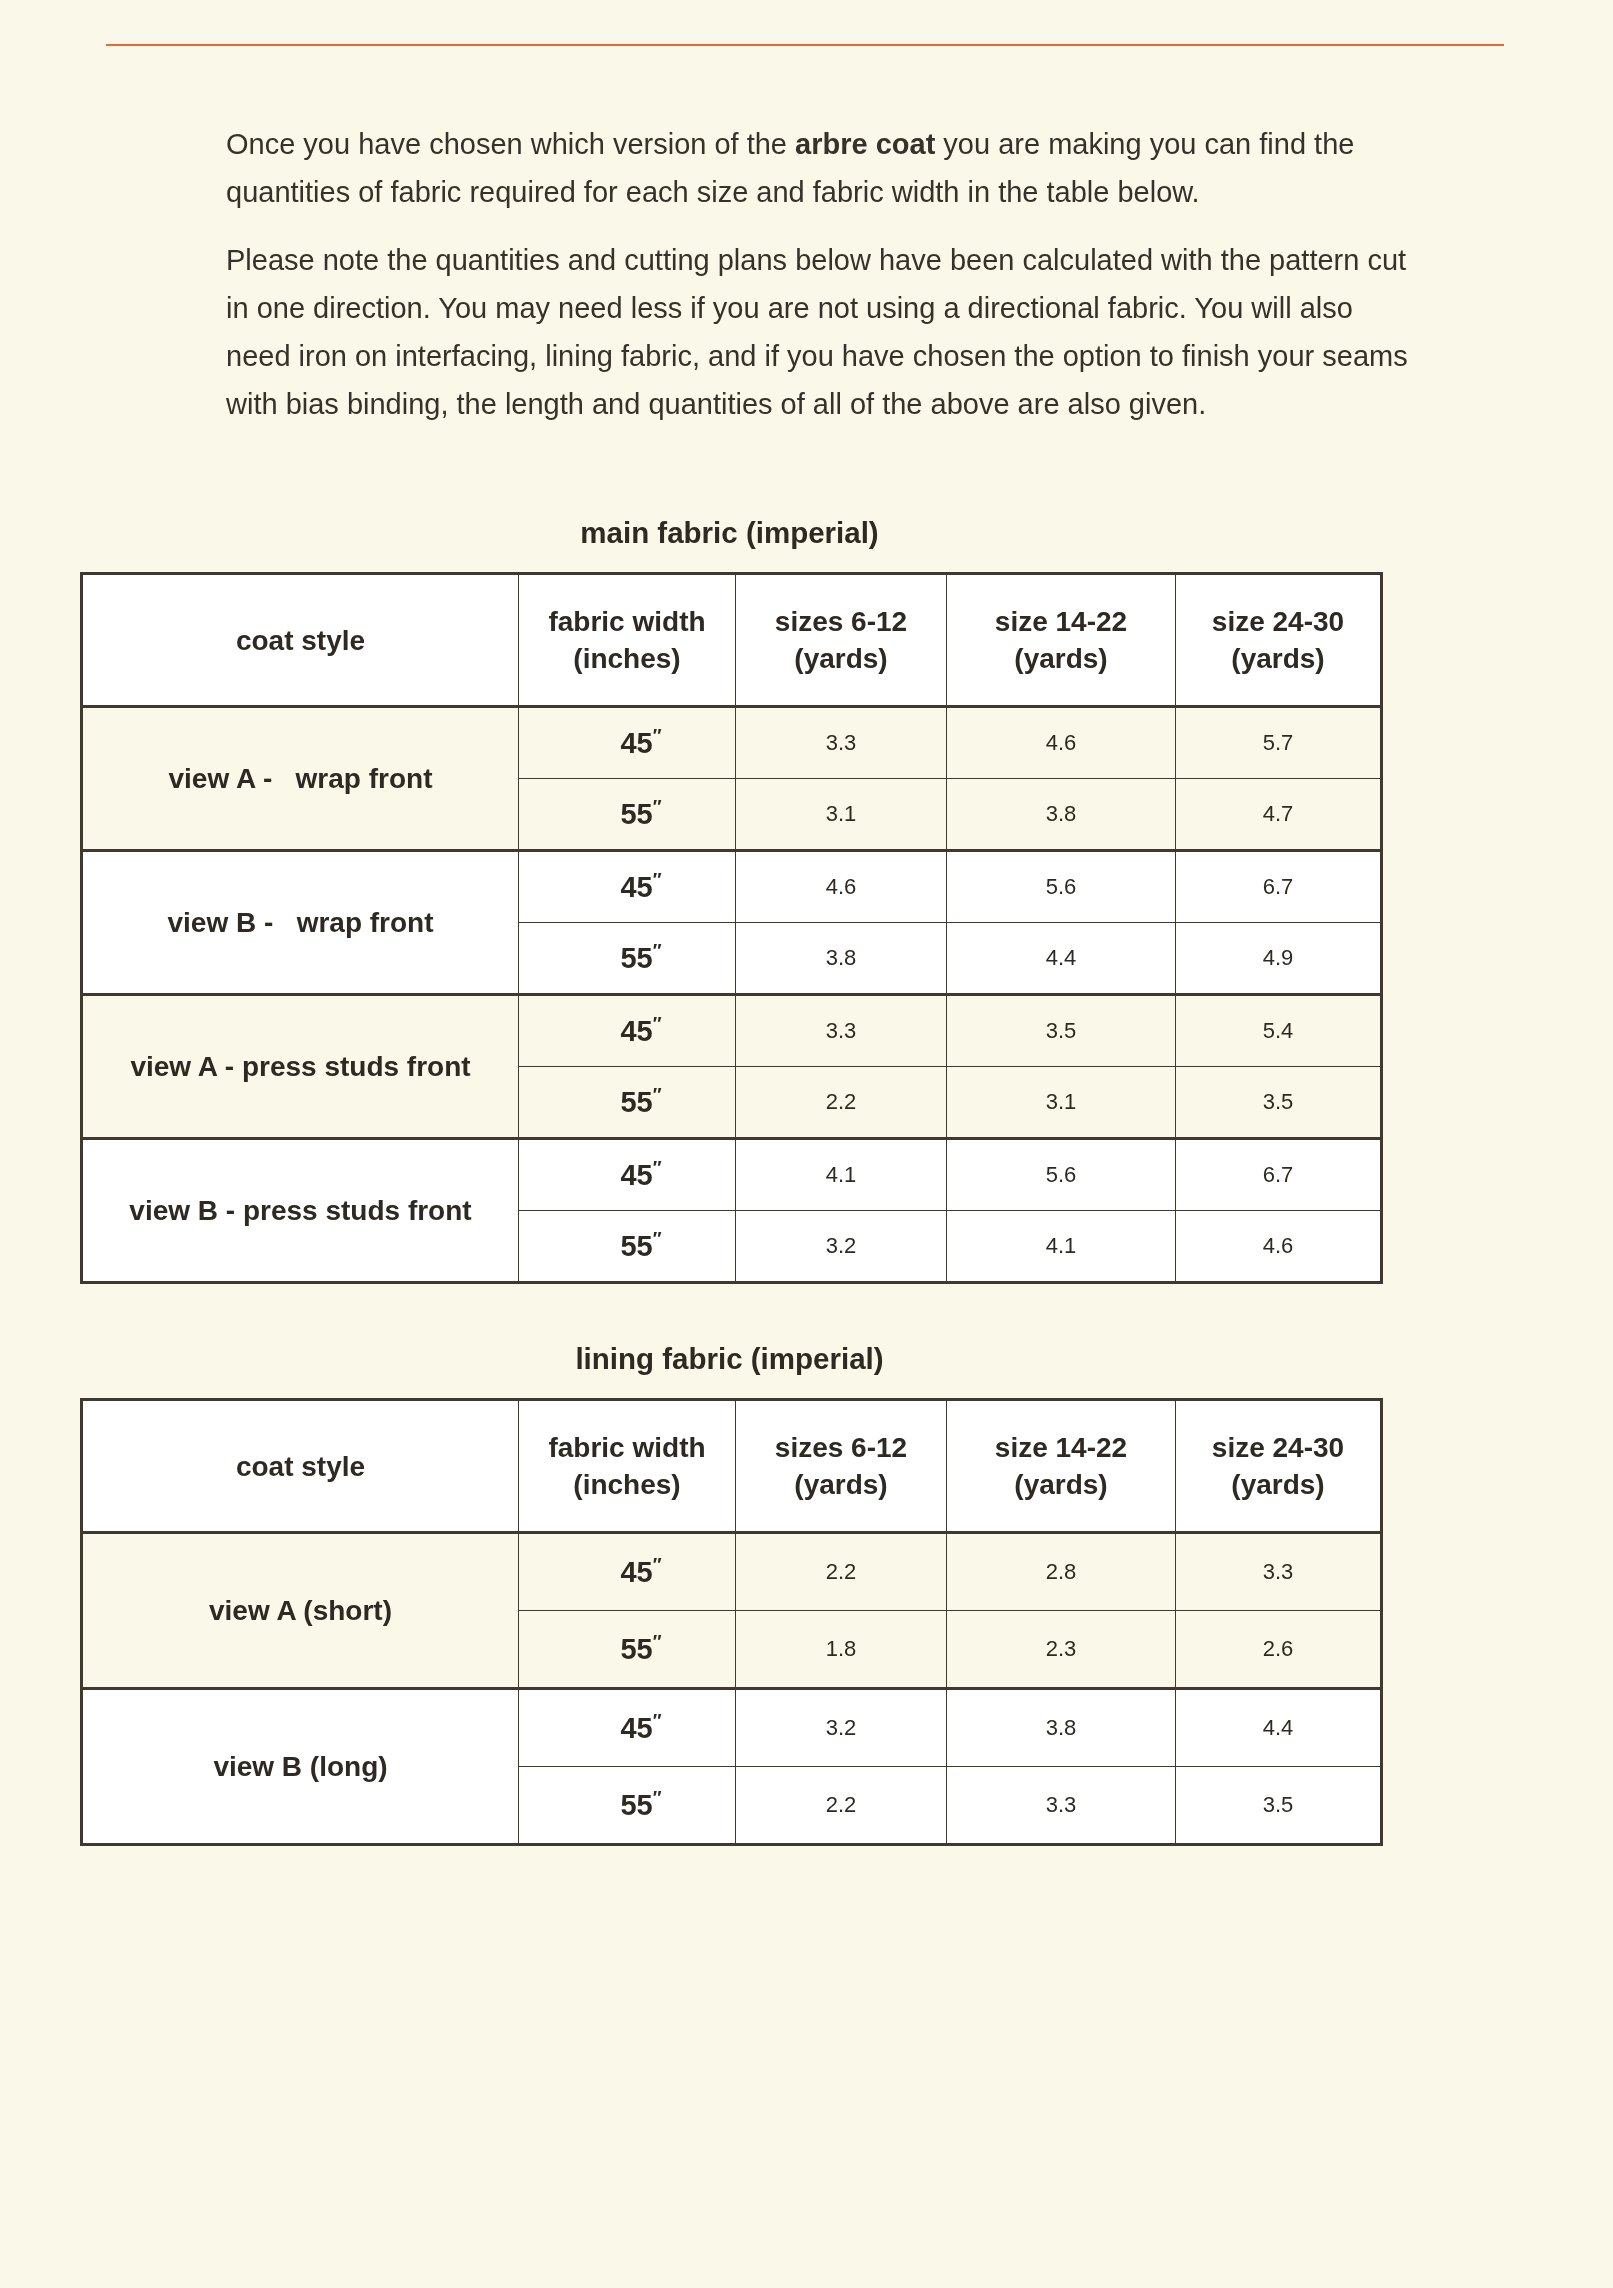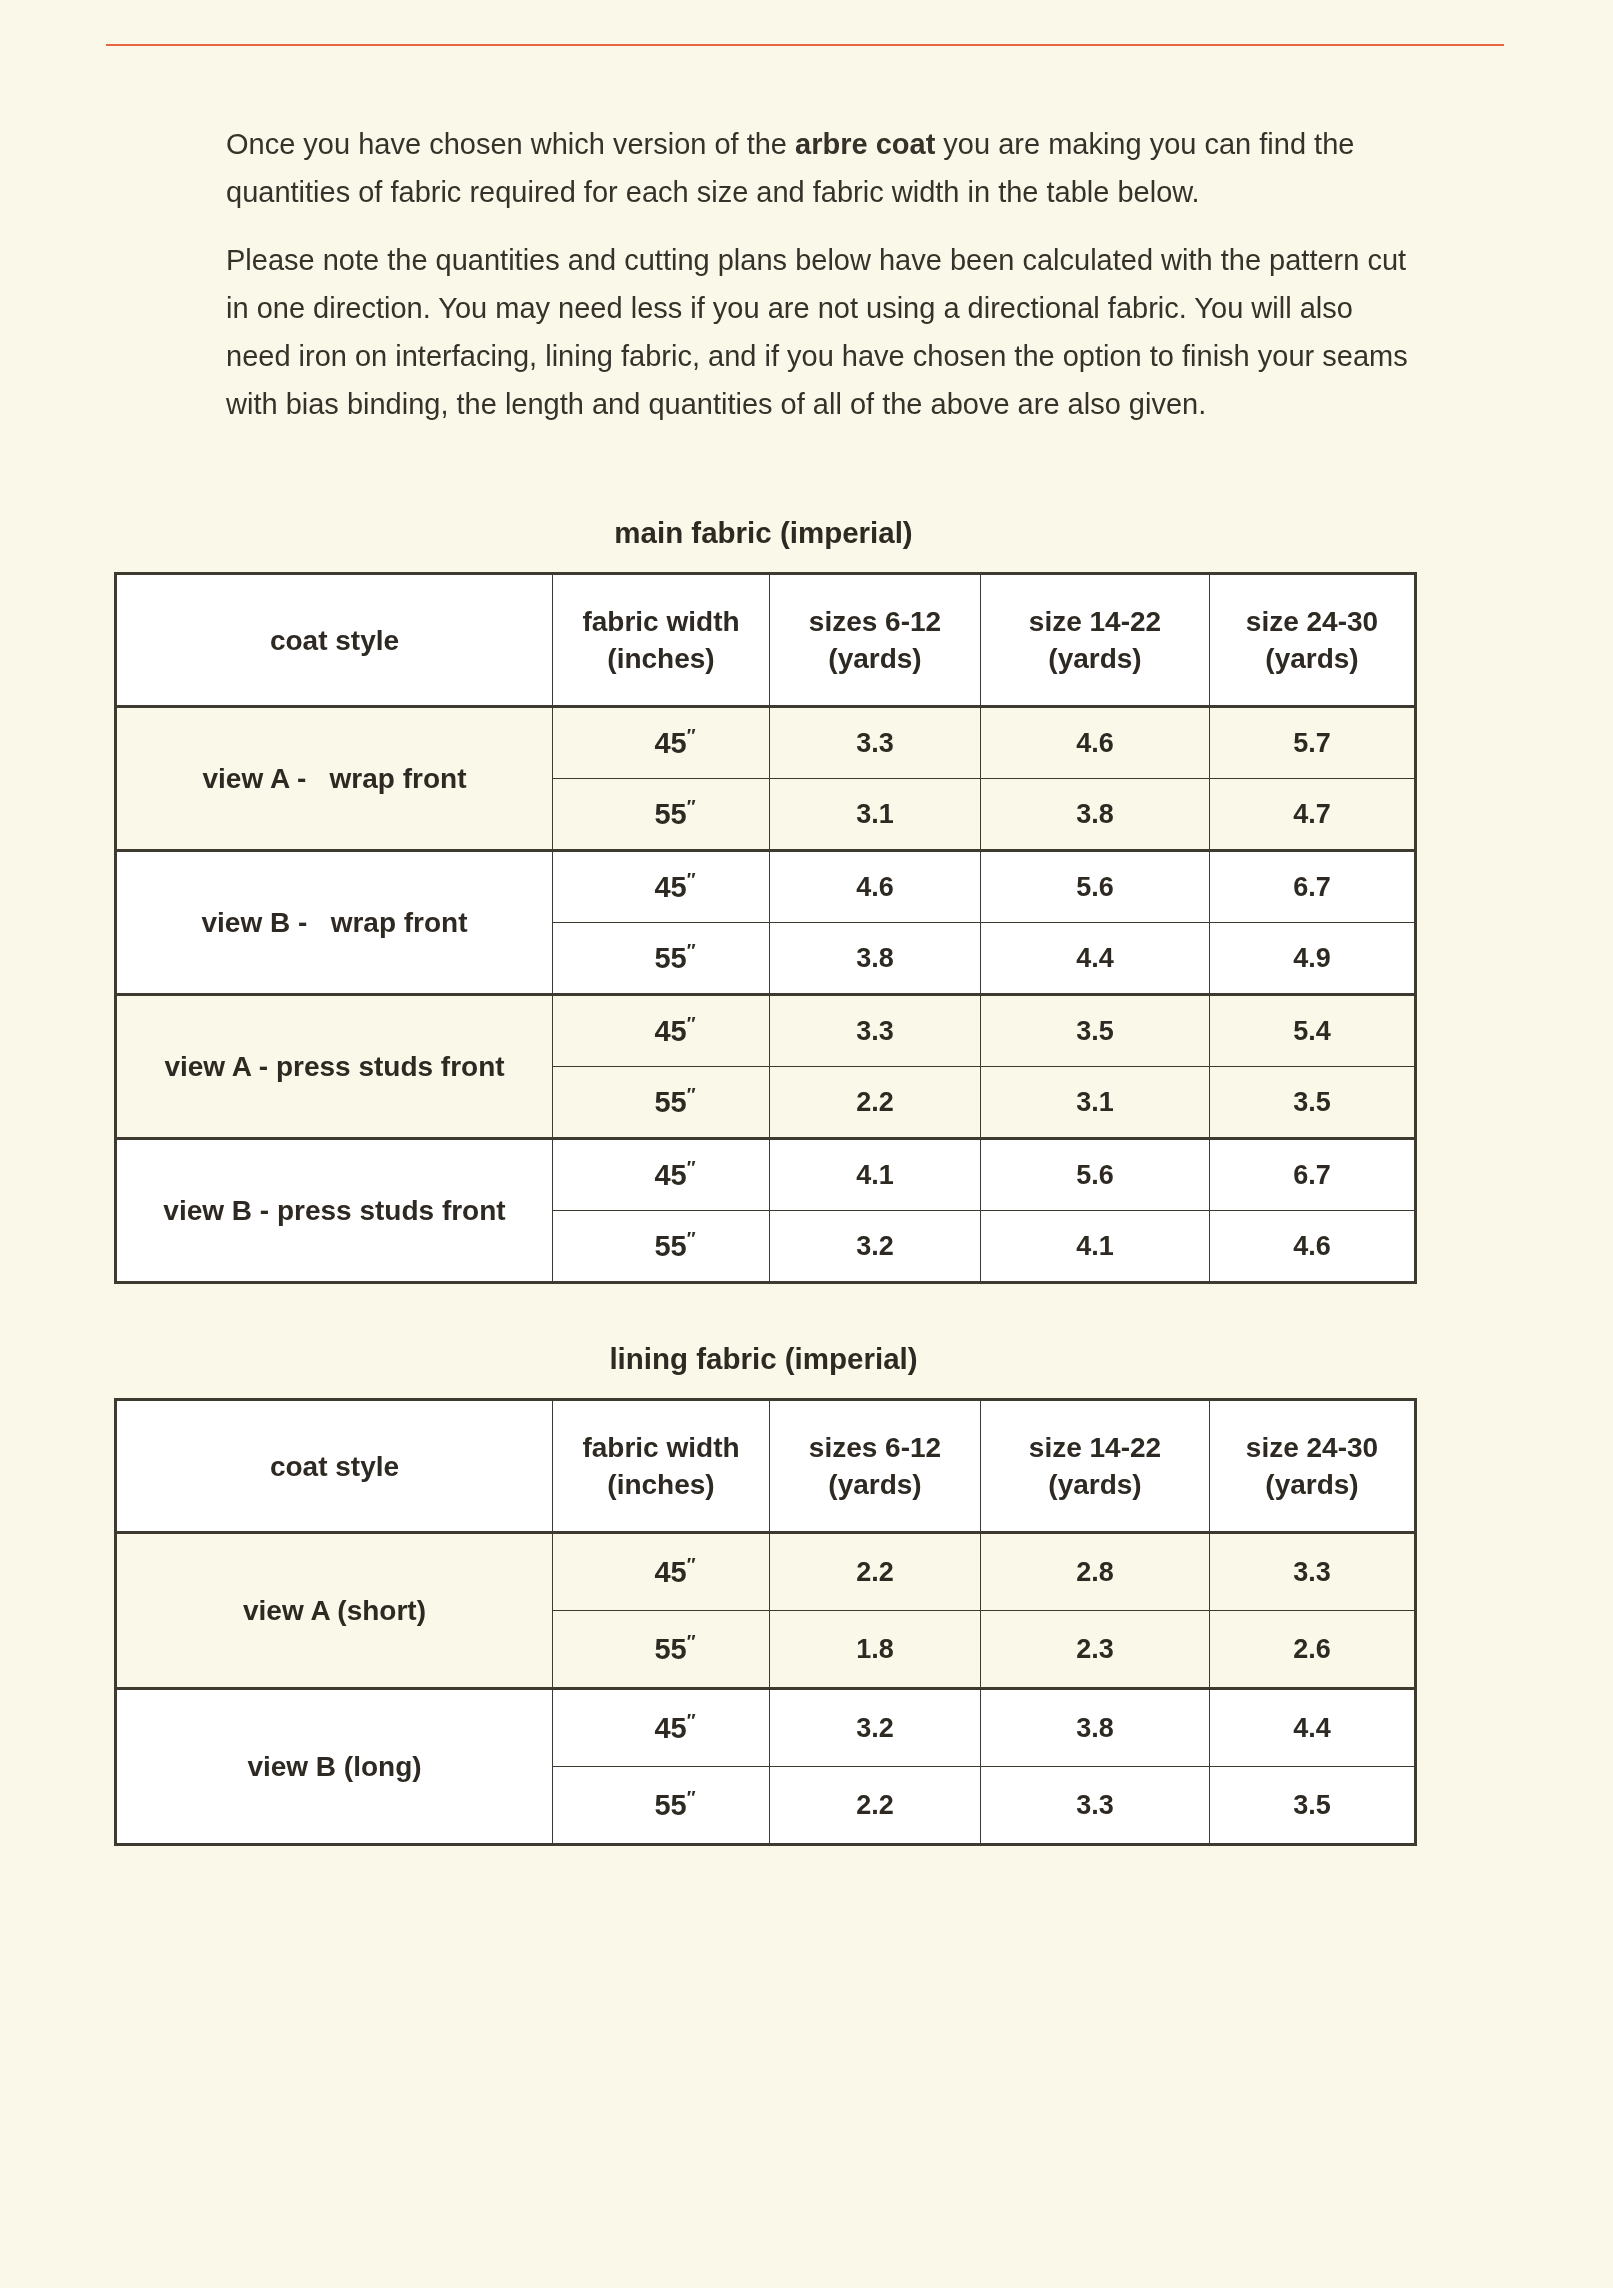--- a/index.html
+++ b/index.html
@@ -37,7 +37,7 @@
   .para-2 { margin-top: 20px; }
   .body-copy b { font-weight: 700; }
 
-  .table-block { margin-left: 114px; width: 1299px; }
+  .table-block { margin-left: 80px; width: 1299px; }
   .table-title {
     margin: 0;
     text-align: center;

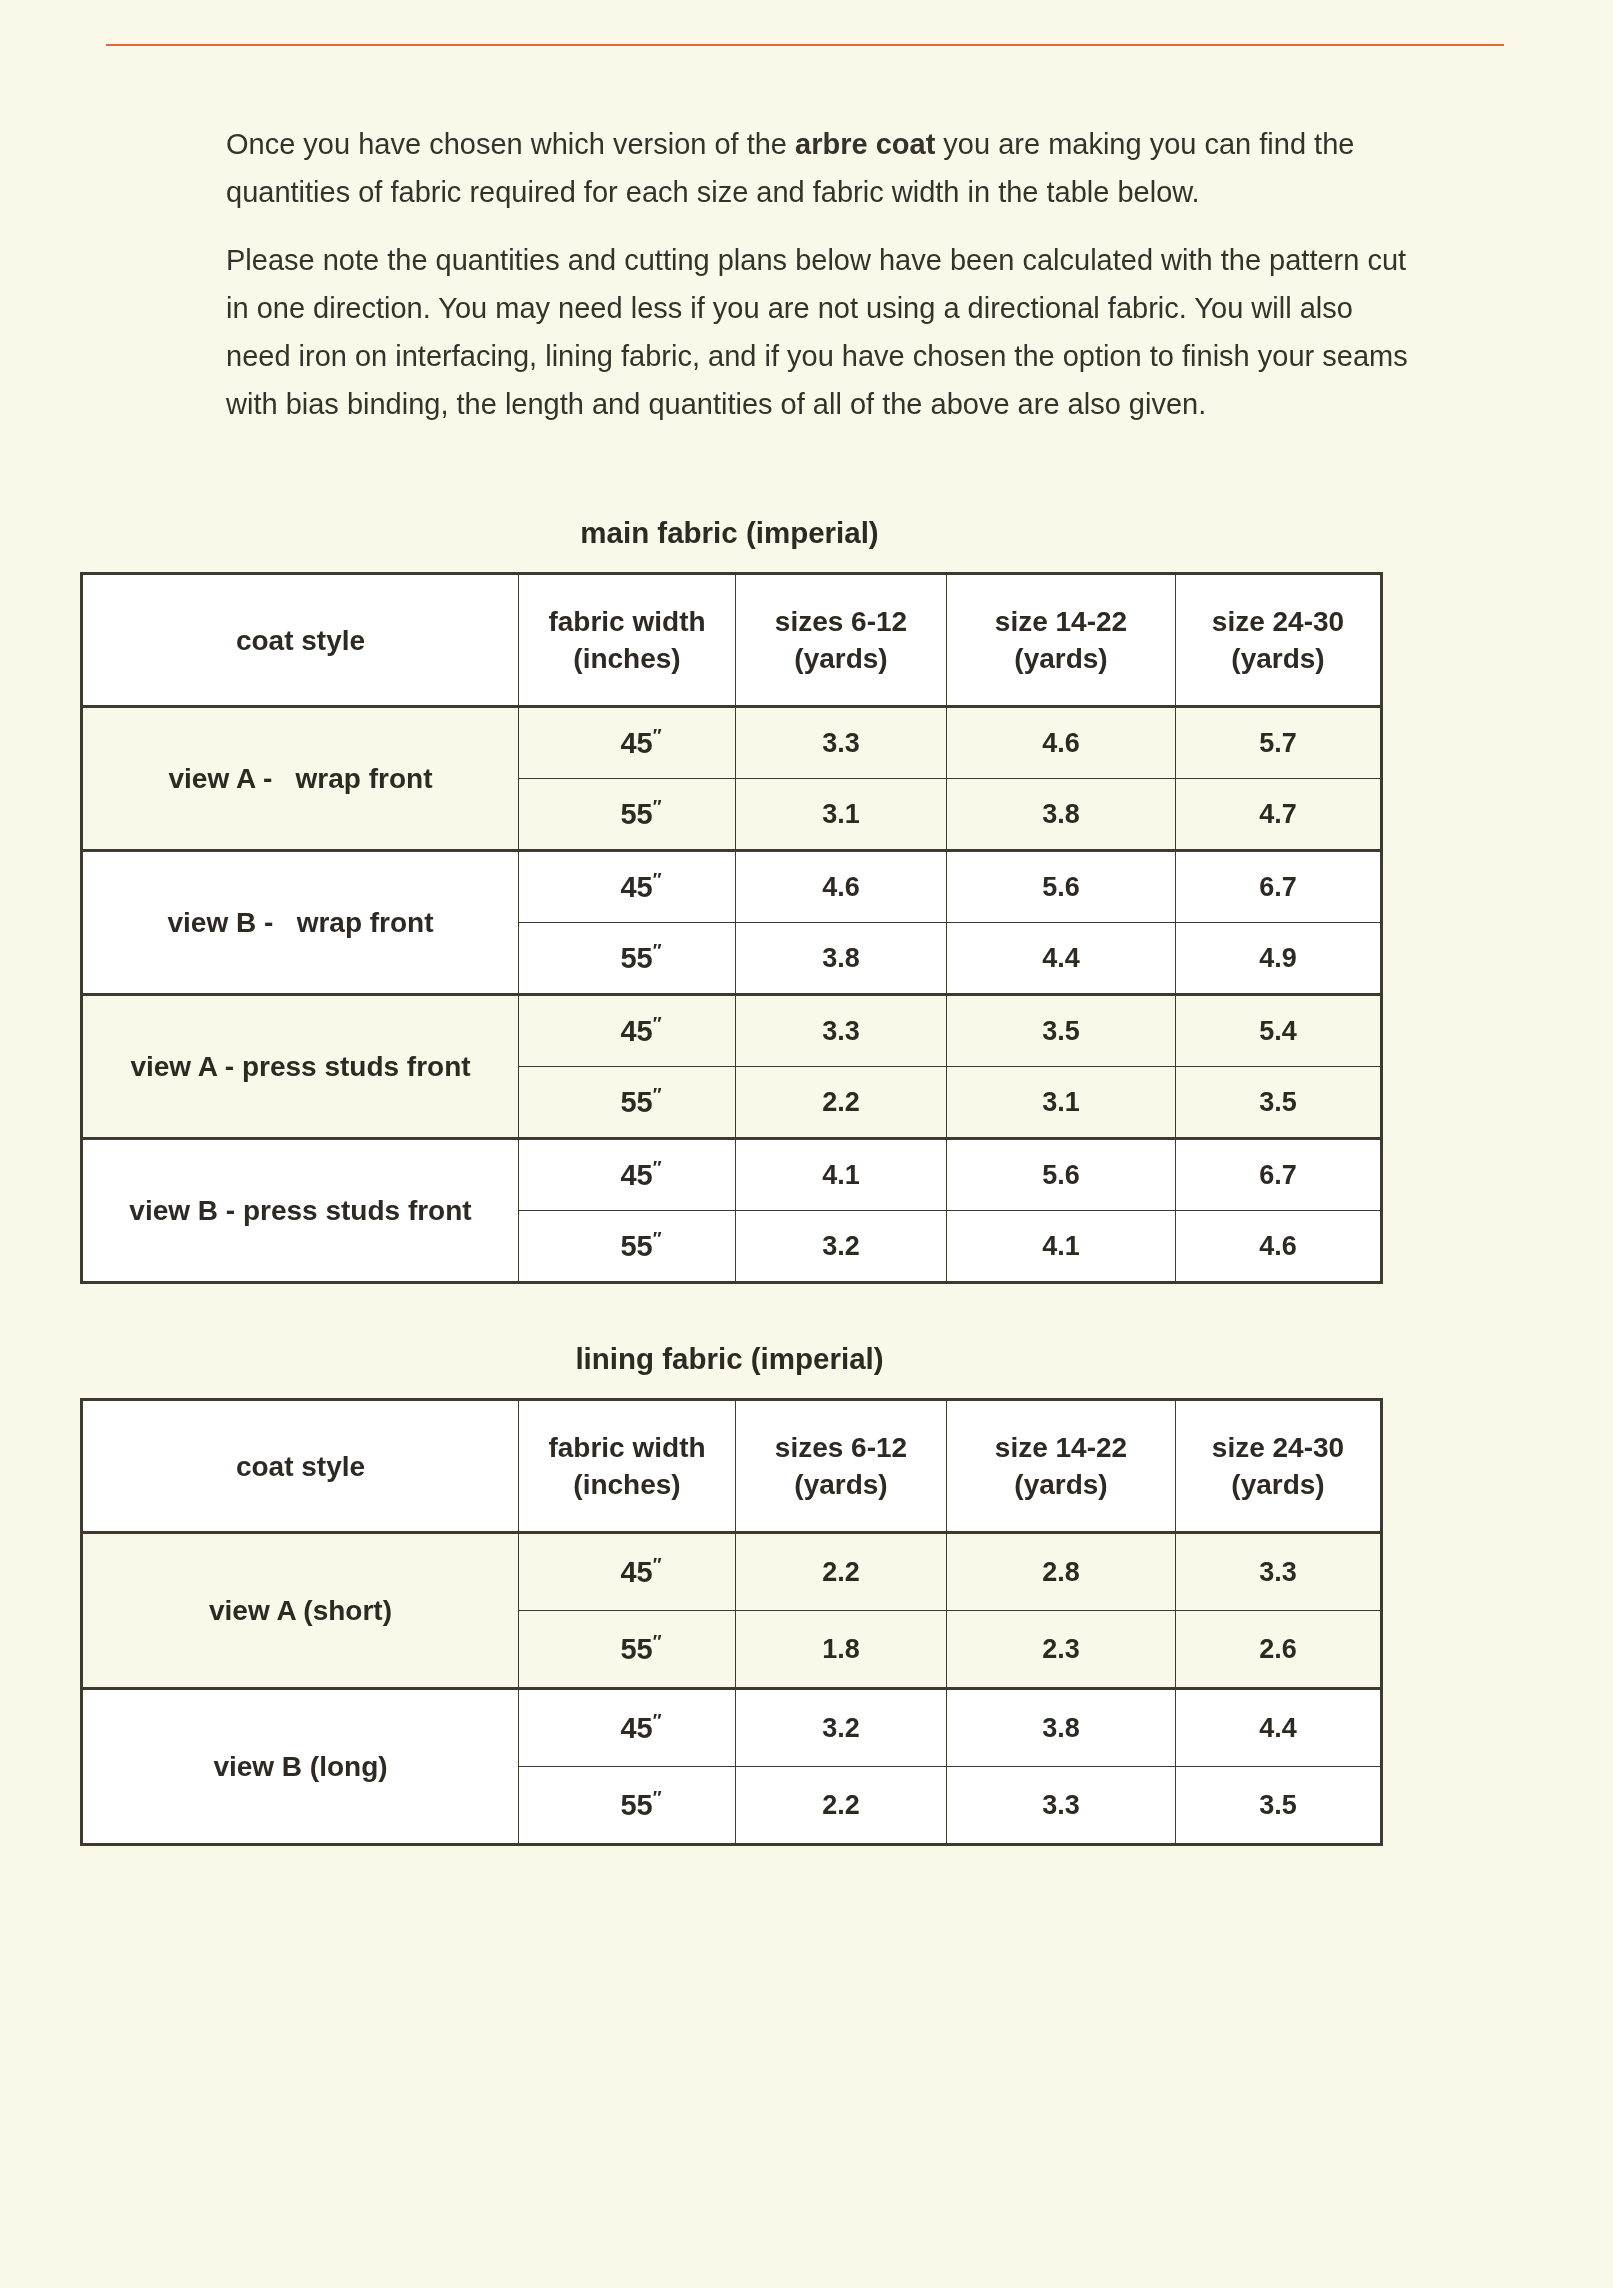--- a/index.html
+++ b/index.html
@@ -101,8 +101,8 @@
     line-height: 0;
   }
   .fabric-table td.value-cell {
-    font-weight: 700;
-    font-size: 27px;
+    font-weight: 400;
+    font-size: 22px;
   }
 </style>
 </head>

